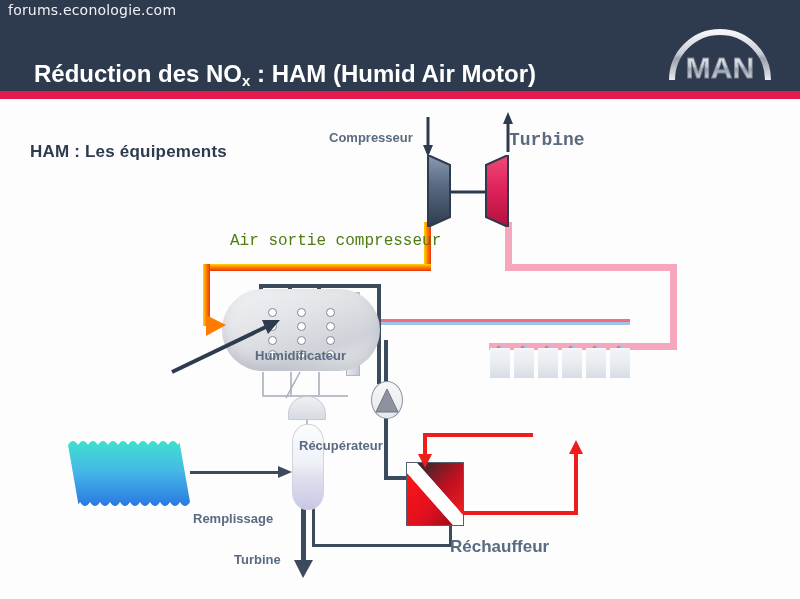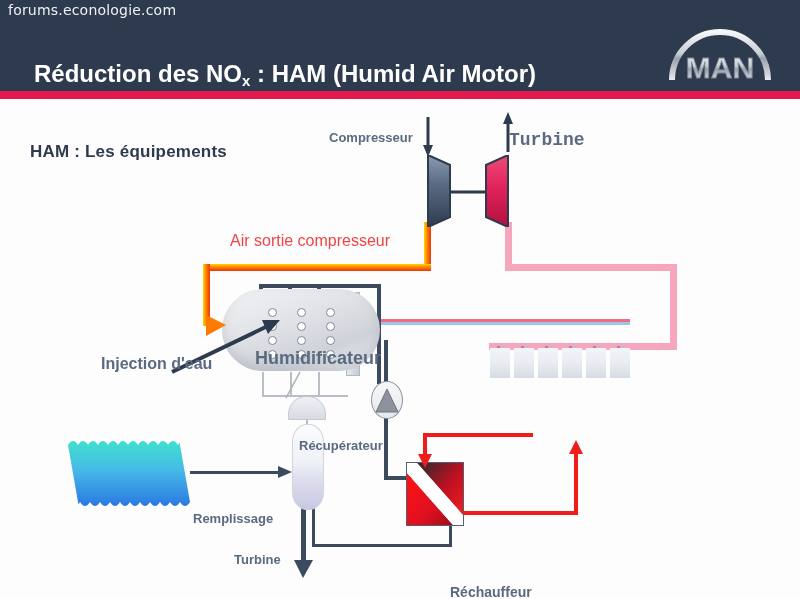--- a/index.html
+++ b/index.html
@@ -27,7 +27,7 @@
           color:#2e3b4e;letter-spacing:.2px;}
 
   .lbl{position:absolute;font-weight:bold;color:#5a6a80;white-space:nowrap;}
-  .lbl-plain{position:absolute;color:#ef4444;white-space:nowrap;font-weight:normal;}
+  .lbl-plain{position:absolute;color:#4d7c0f;white-space:nowrap;font-weight:normal;font-family:Liberation Mono, monospace;}
 
   
   .pipe{position:absolute;}

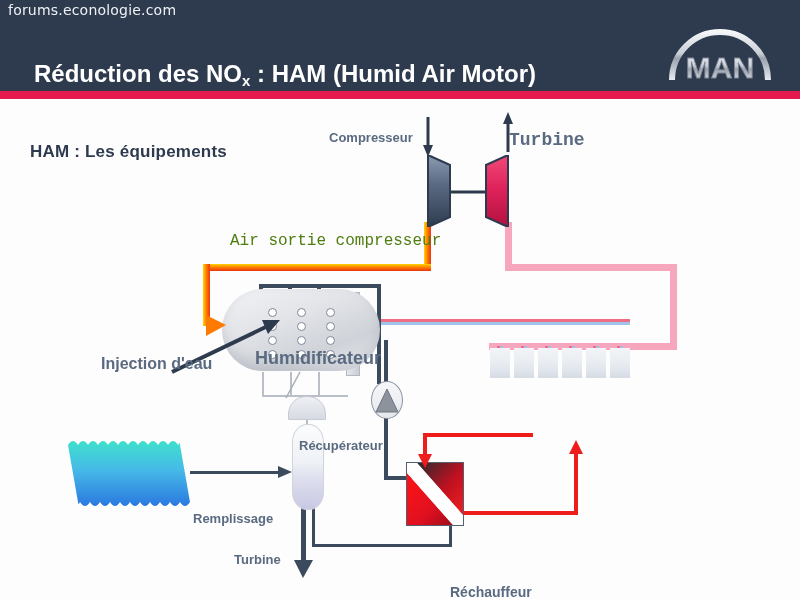--- a/index.html
+++ b/index.html
@@ -296,7 +296,6 @@
   <div class="lbl" style="left:329px;top:130px;font-size:13px;">Compresseur</div>
   <div class="lbl" style="left:509px;top:130px;font-size:18px;font-family:Liberation Mono, monospace;">Turbine</div>
   <div class="lbl-plain" style="left:230px;top:232px;font-size:16px;">Air sortie compresseur</div>
-  <div class="lbl" style="left:101px;top:355px;font-size:16px;">Injection d'eau</div>
   <div class="lbl" style="left:255px;top:348px;font-size:18px;">Humidificateur</div>
   <div class="lbl" style="left:259px;top:438px;font-size:13px;margin-left:40px;">Récupérateur</div>
   <div class="lbl" style="left:193px;top:511px;font-size:13px;">Remplissage</div>

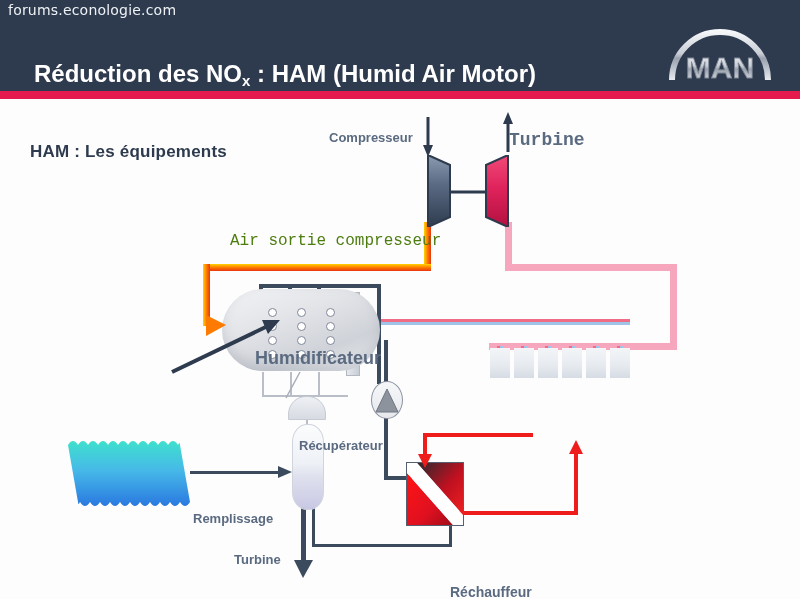--- a/index.html
+++ b/index.html
@@ -296,7 +296,7 @@
   <div class="lbl" style="left:329px;top:130px;font-size:13px;">Compresseur</div>
   <div class="lbl" style="left:509px;top:130px;font-size:18px;font-family:Liberation Mono, monospace;">Turbine</div>
   <div class="lbl-plain" style="left:230px;top:232px;font-size:16px;">Air sortie compresseur</div>
-  <div class="lbl" style="left:255px;top:348px;font-size:18px;">Humidificateur</div>
+  <div class="lbl" style="left:255px;top:348px;font-size:13px;">Humidificateur</div>
   <div class="lbl" style="left:259px;top:438px;font-size:13px;margin-left:40px;">Récupérateur</div>
   <div class="lbl" style="left:193px;top:511px;font-size:13px;">Remplissage</div>
   <div class="lbl" style="left:234px;top:552px;font-size:13px;">Turbine</div>

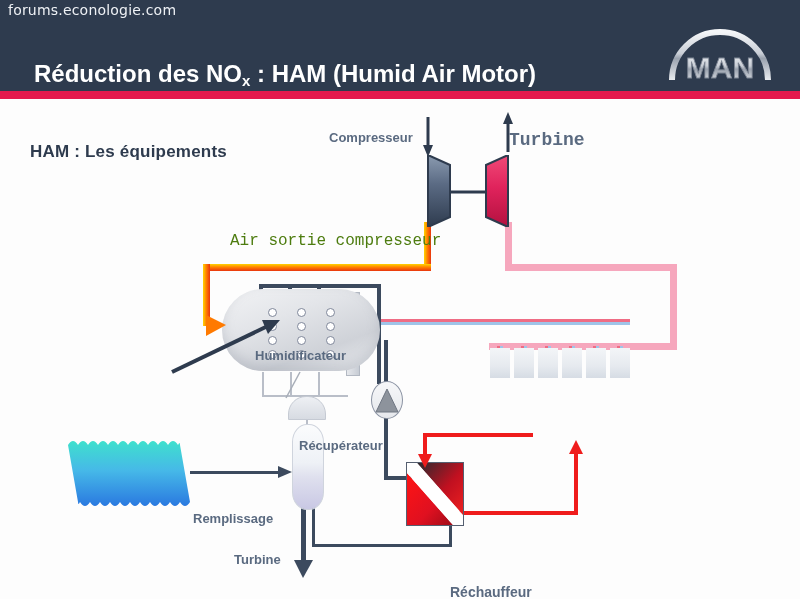--- a/index.html
+++ b/index.html
@@ -300,7 +300,7 @@
   <div class="lbl" style="left:259px;top:438px;font-size:13px;margin-left:40px;">Récupérateur</div>
   <div class="lbl" style="left:193px;top:511px;font-size:13px;">Remplissage</div>
   <div class="lbl" style="left:234px;top:552px;font-size:13px;">Turbine</div>
-  <div class="lbl" style="left:450px;top:537px;font-size:14px;margin-top:47px;">Réchauffeur</div>
+  <div class="lbl" style="left:450px;top:537px;font-size:17px;">Réchauffeur</div>
 
 </div>
 

